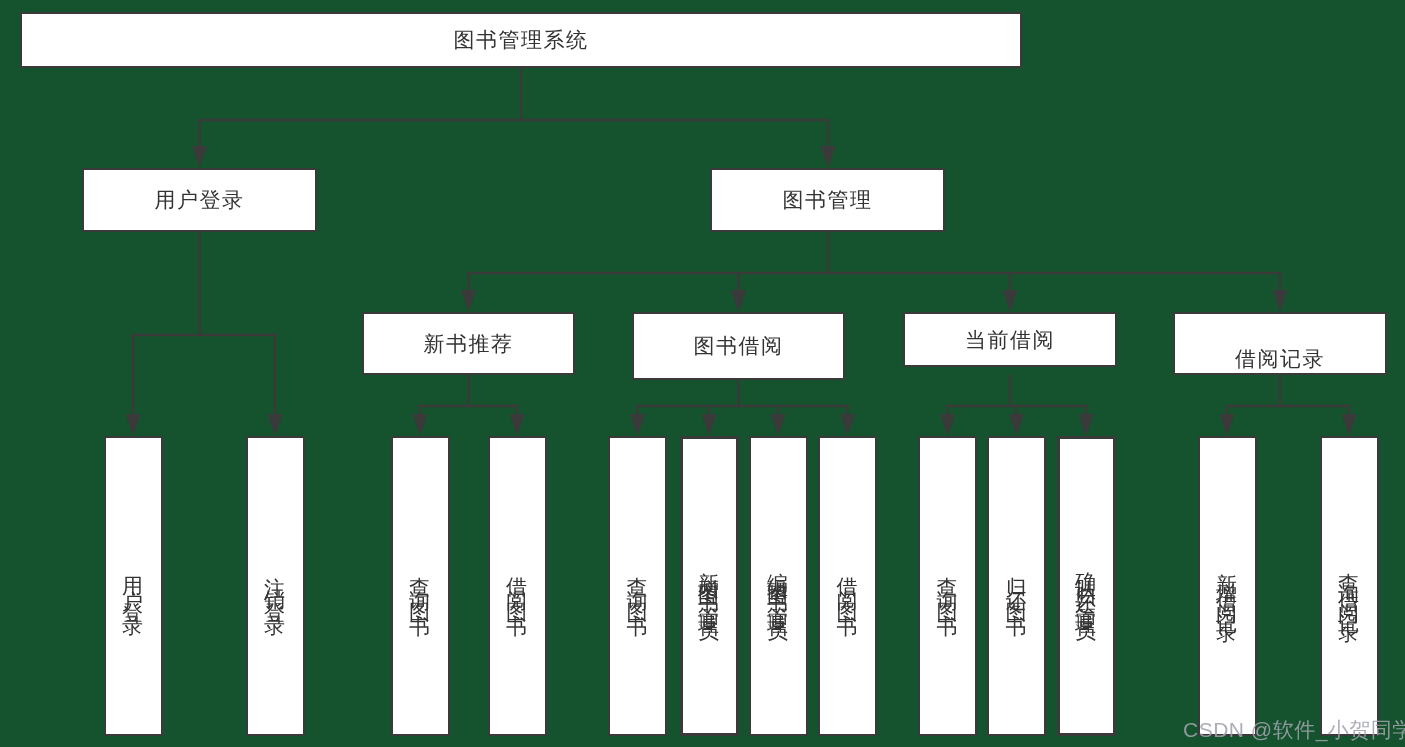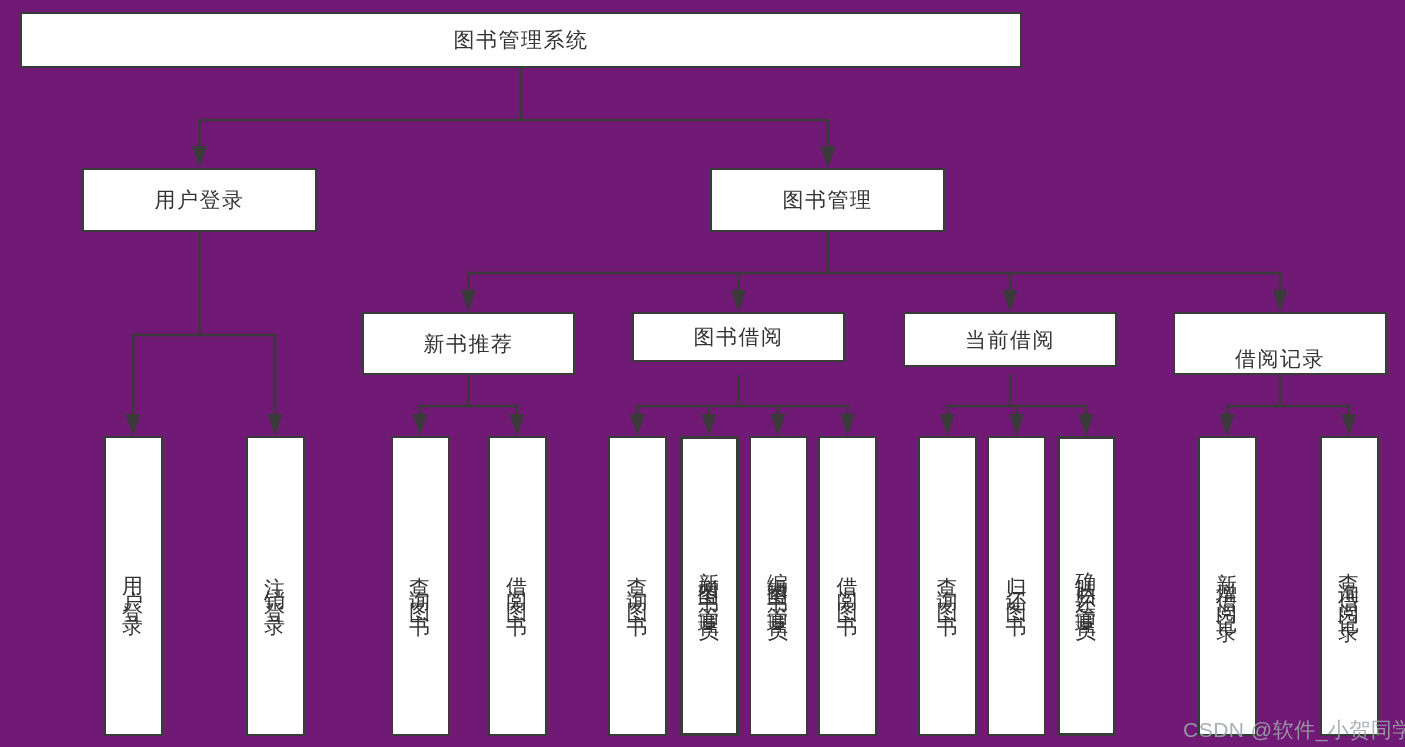--- a/index.html
+++ b/index.html
@@ -7,7 +7,7 @@
   .canvas {
     position:relative;
     width:1405px; height:747px;
-    background:#701a75;
+    background:#14532d;
     overflow:hidden;
   }
   svg.wires { position:absolute; left:0; top:0; pointer-events:none; }

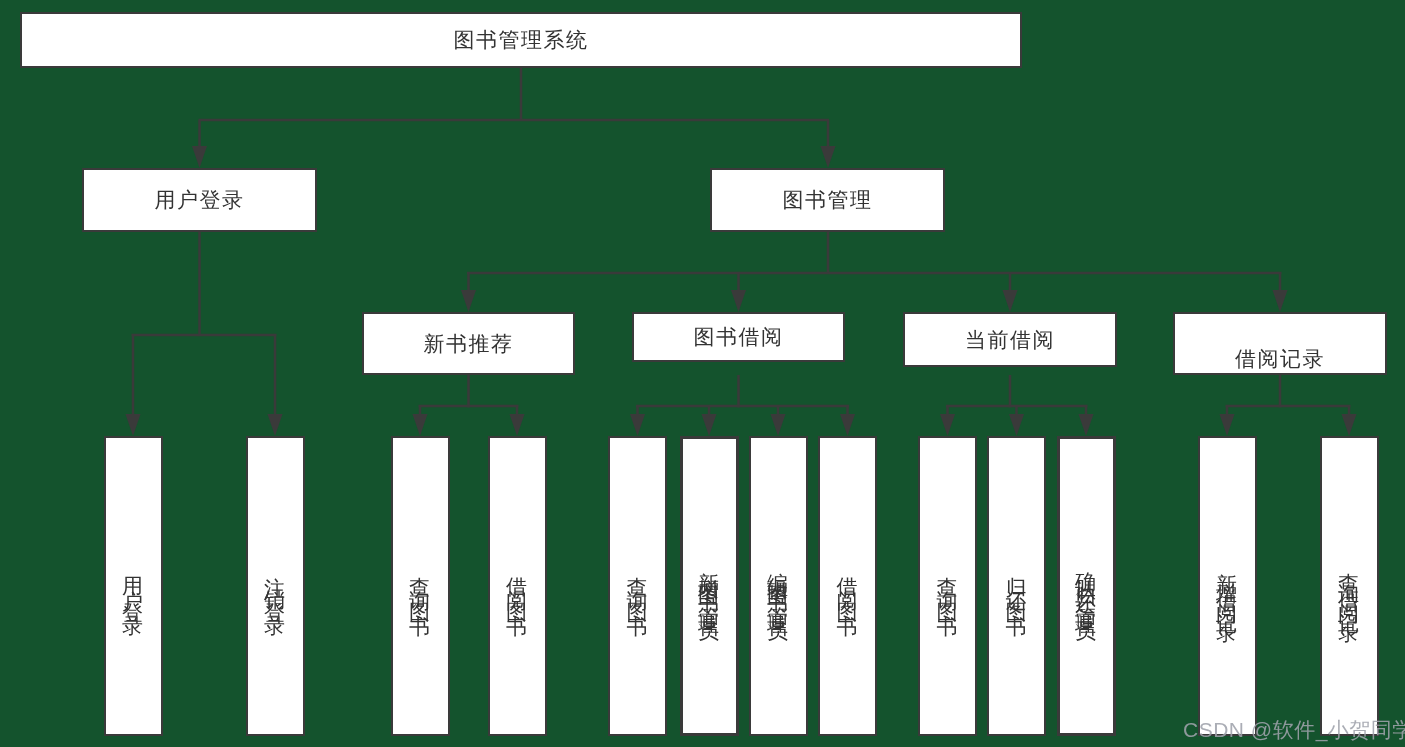--- a/index.html
+++ b/index.html
@@ -110,7 +110,7 @@
   <div class="node" style="left:710px; top:168px; width:235px; height:64px;">
     <span>图书管理</span>
   </div>
-  <div class="node" style="left:632px; top:312px; width:213px; height:50px;">
+  <div class="node" style="left:632px; top:312px; width:213px; height:68px;">
     <span>图书借阅</span>
   </div>
   <div class="node" style="left:903px; top:312px; width:214px; height:55px;">

